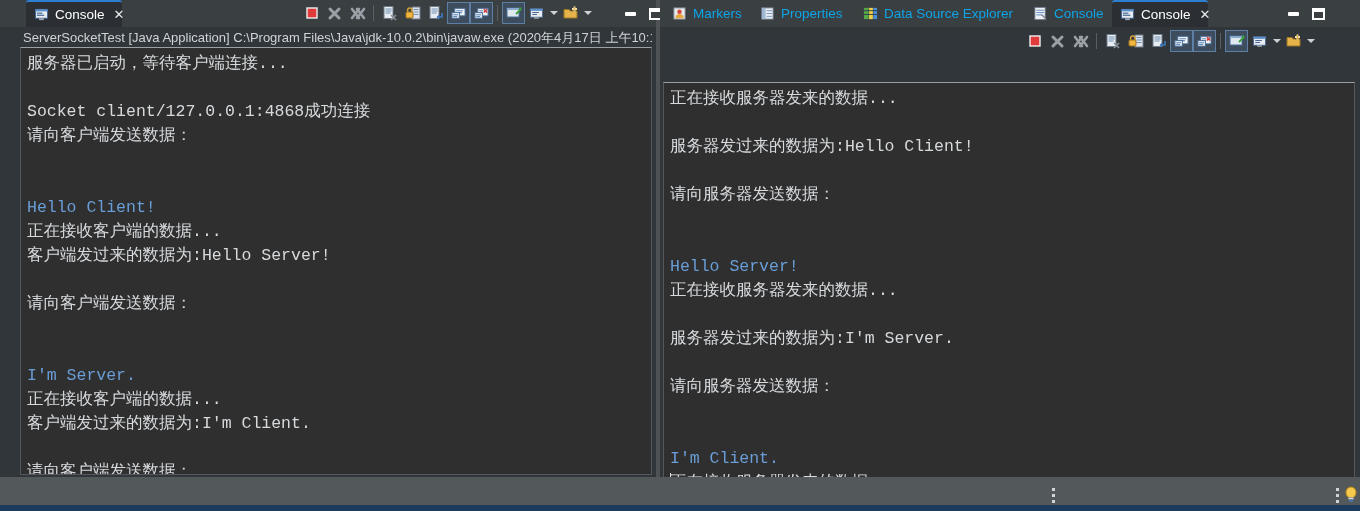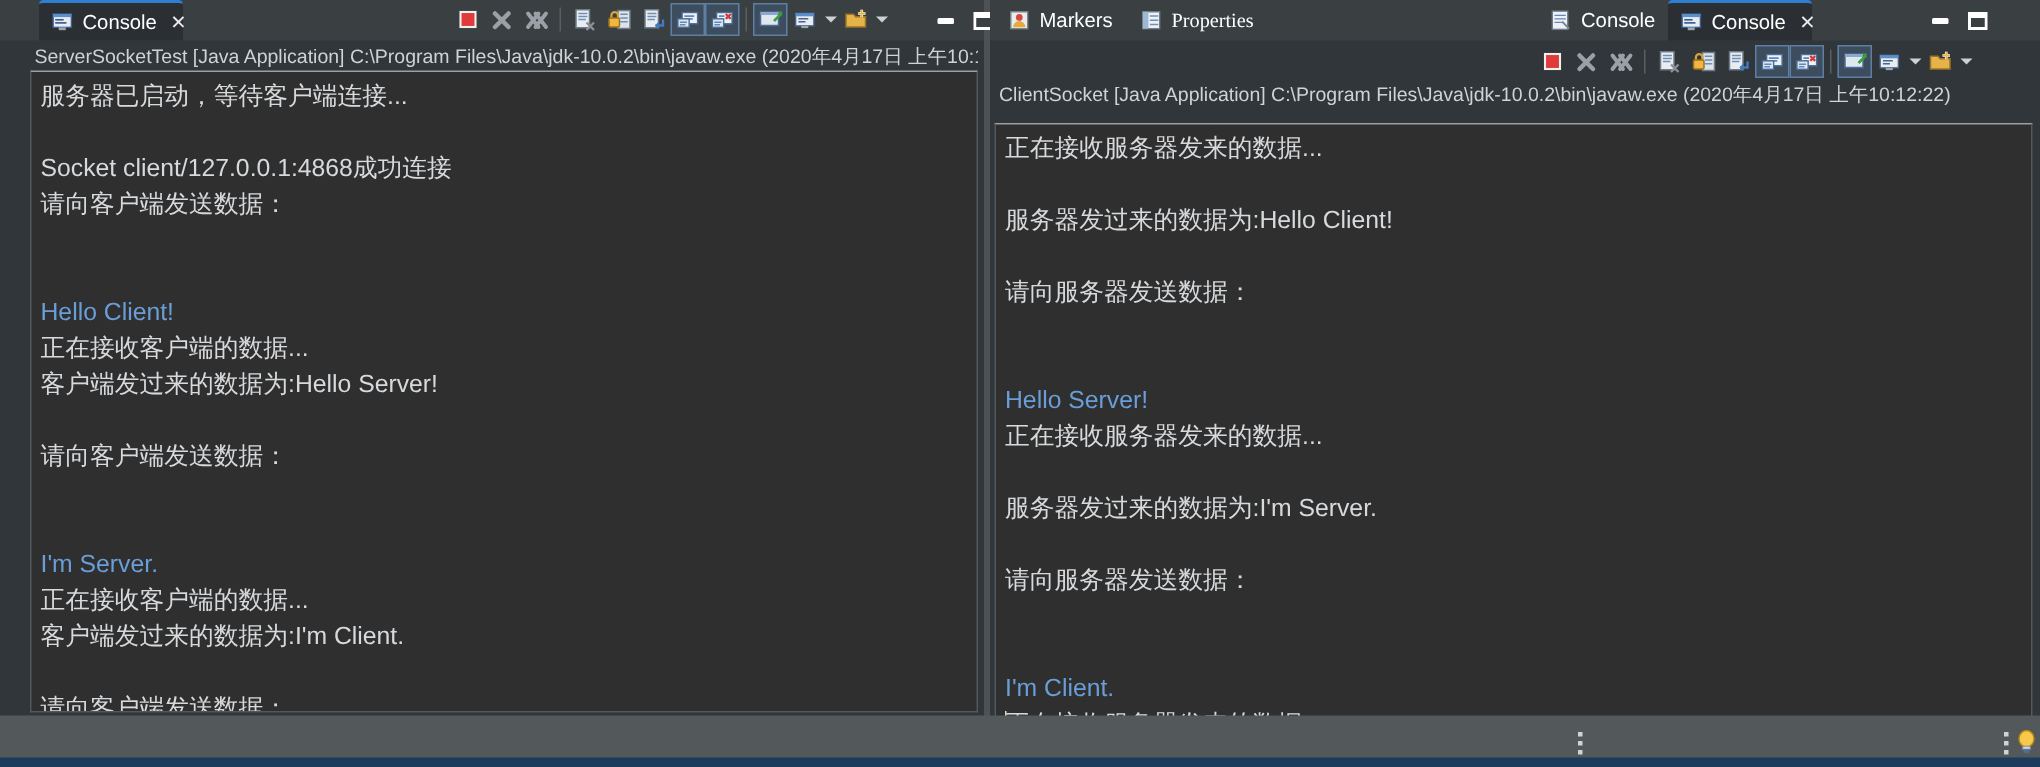--- a/index.html
+++ b/index.html
@@ -21,7 +21,7 @@
     font-size:13.5px;color:#cfd3d6;box-sizing:border-box;
     white-space:nowrap;
   }
-  .tab.inactive{color:#ffffff;}
+  .tab.inactive{color:#0ea5e9;}
   .tab.active{
     background:#2b2f33;color:#ffffff;
     border-top:2px solid #2f7fd0;

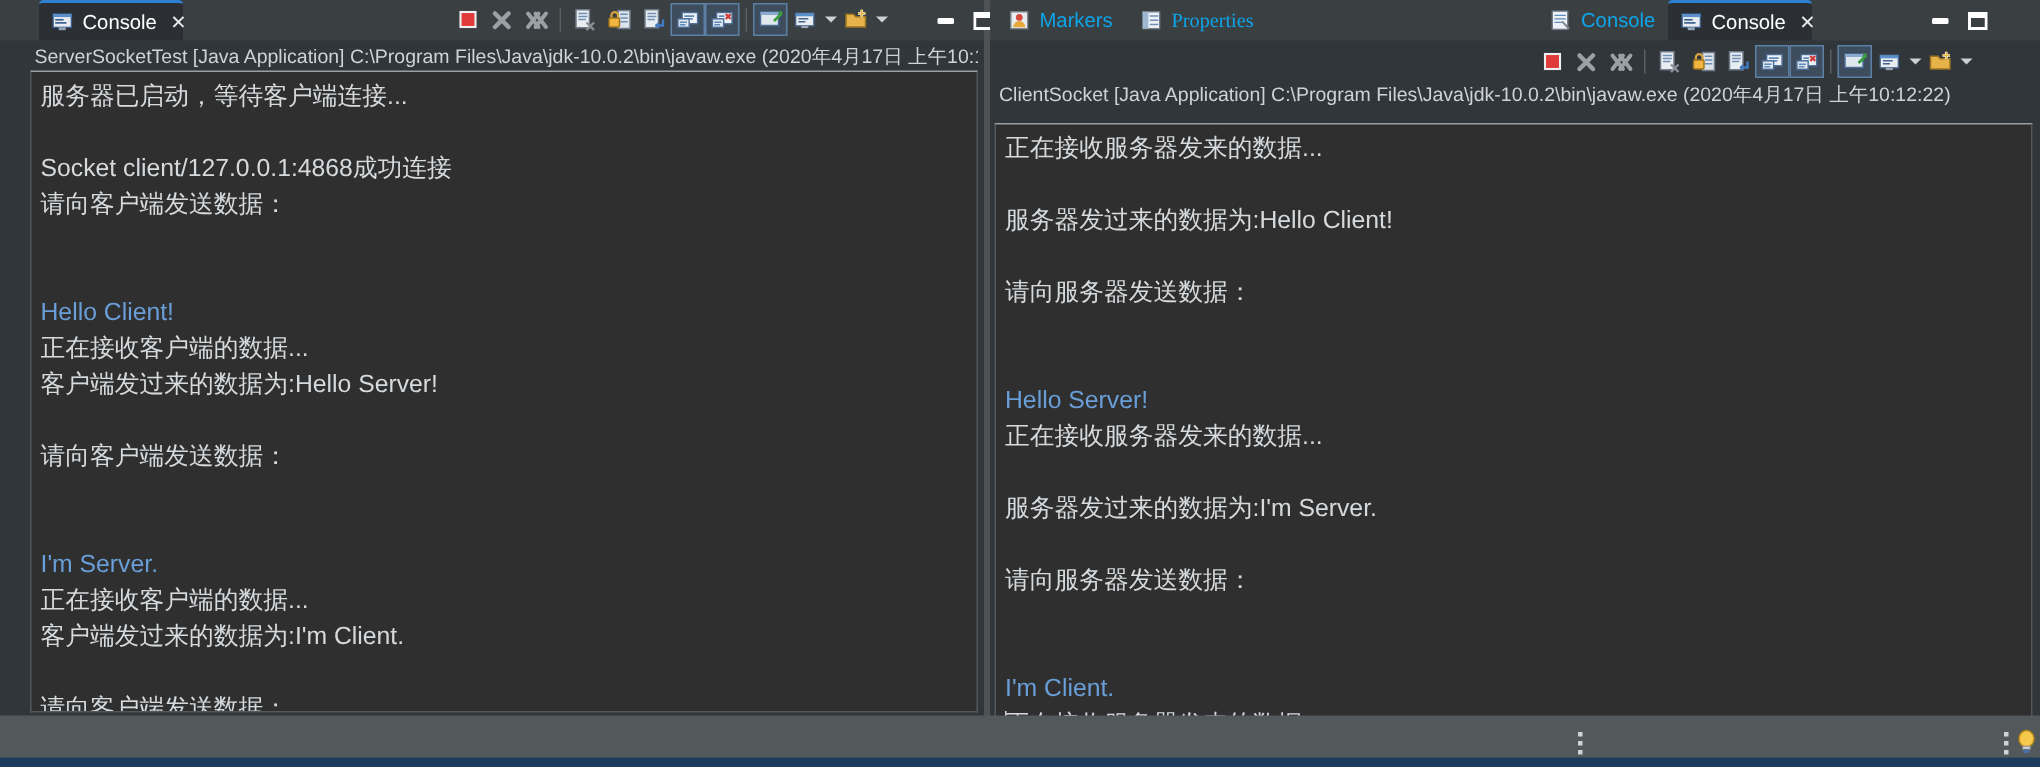--- a/index.html
+++ b/index.html
@@ -238,7 +238,7 @@
         <span>Markers</span>
       </div>
 
-      <div class="tab inactive" style="left:92px;font-family:Liberation Serif, serif;">
+      <div class="tab inactive" style="left:92px;">
         <svg class="ticon" viewBox="0 0 16 16">
           <rect x="2" y="2" width="12" height="12" fill="#eef2f6" stroke="#6f7b88" stroke-width="1"></rect>
           <rect x="2" y="2" width="4" height="12" fill="#9fb8d2"></rect>

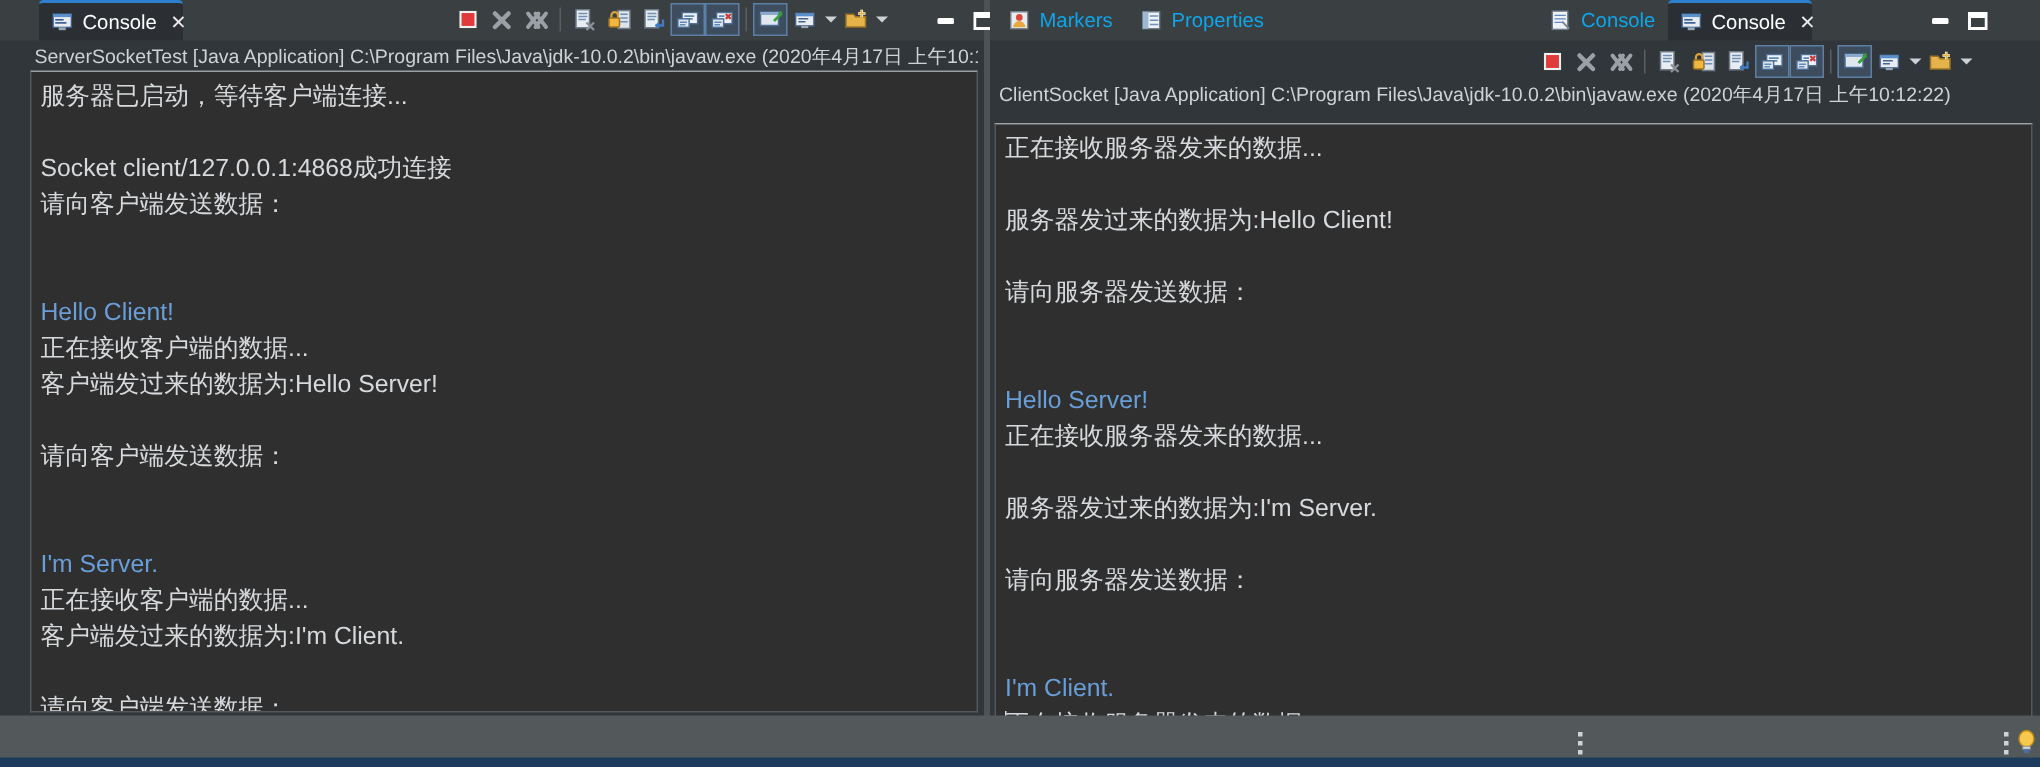--- a/index.html
+++ b/index.html
@@ -247,6 +247,15 @@
         <span>Properties</span>
       </div>
 
+      <div class="tab inactive" style="left:195px;">
+        <svg class="ticon" viewBox="0 0 16 16">
+          <rect x="1" y="2" width="5" height="12" fill="#57a84a"></rect>
+          <rect x="6.5" y="2" width="4" height="12" fill="#f0d24a"></rect>
+          <rect x="11" y="2" width="4" height="12" fill="#4a90d9"></rect>
+          <path d="M1 5h14 M1 9h14" stroke="#2f3a44" stroke-width="1"></path>
+        </svg>
+        <span>Data Source Explorer</span>
+      </div>
 
       <div class="tab inactive" style="left:365px;">
         <svg class="ticon" viewBox="0 0 16 16">

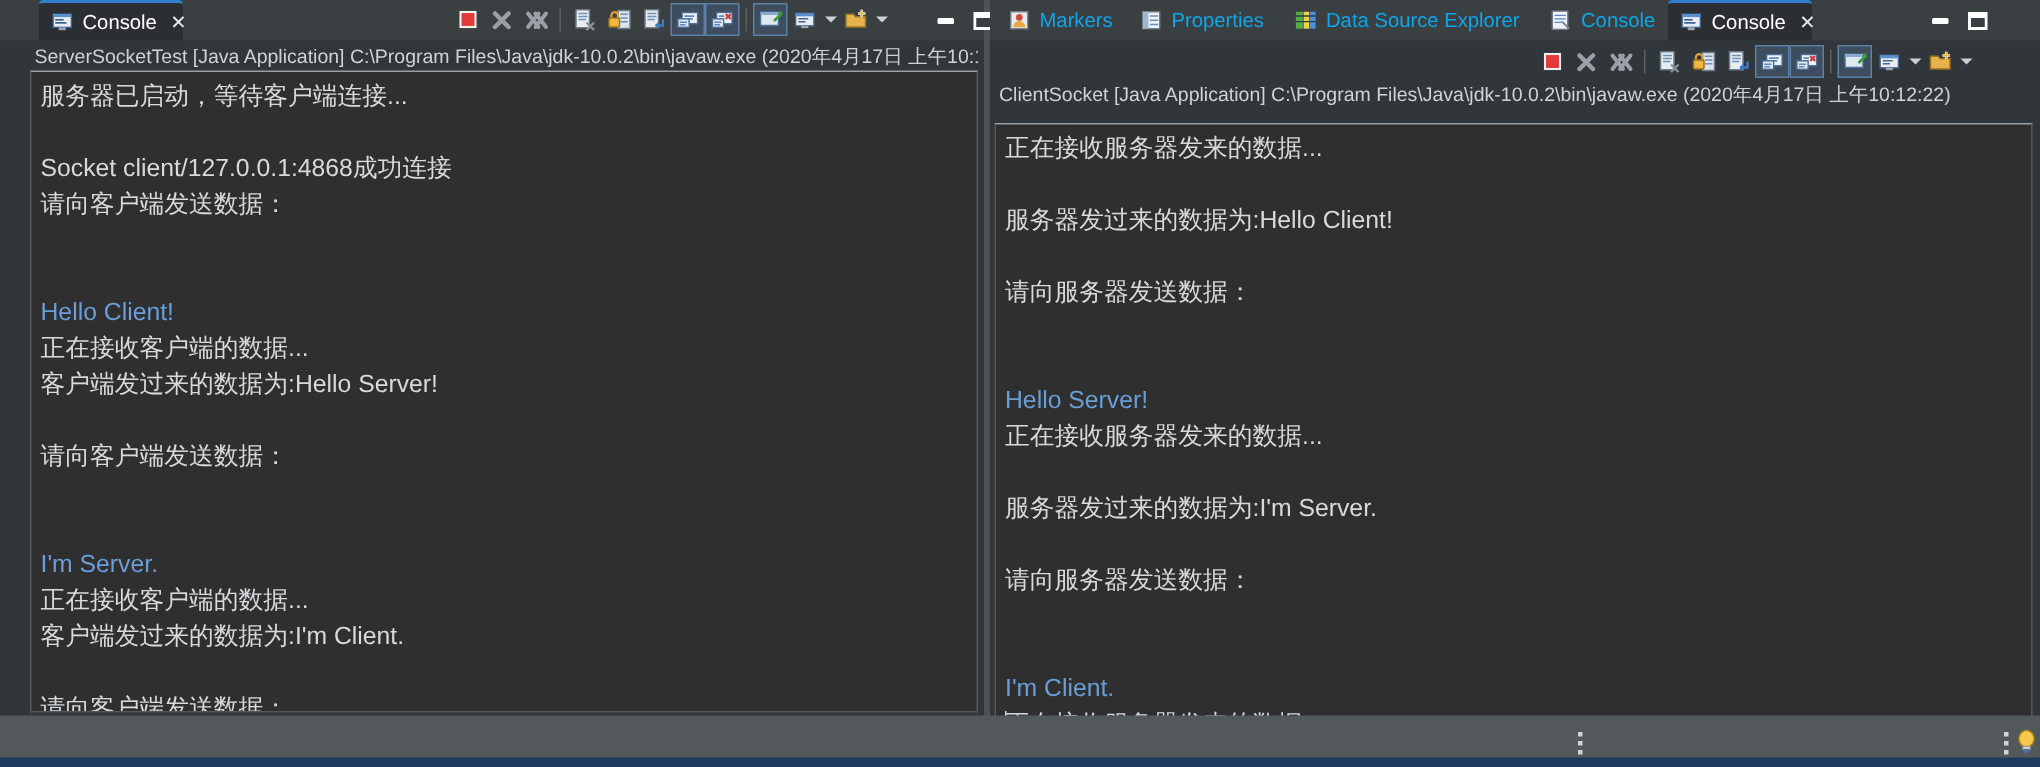--- a/index.html
+++ b/index.html
@@ -73,7 +73,7 @@
   }
   .conlines{
     padding:4px 0 0 6px;
-    font-family:Liberation Sans, sans-serif;
+    font-family:Liberation Mono, monospace;
     font-size:16.5px;
     line-height:24px;
     white-space:pre;

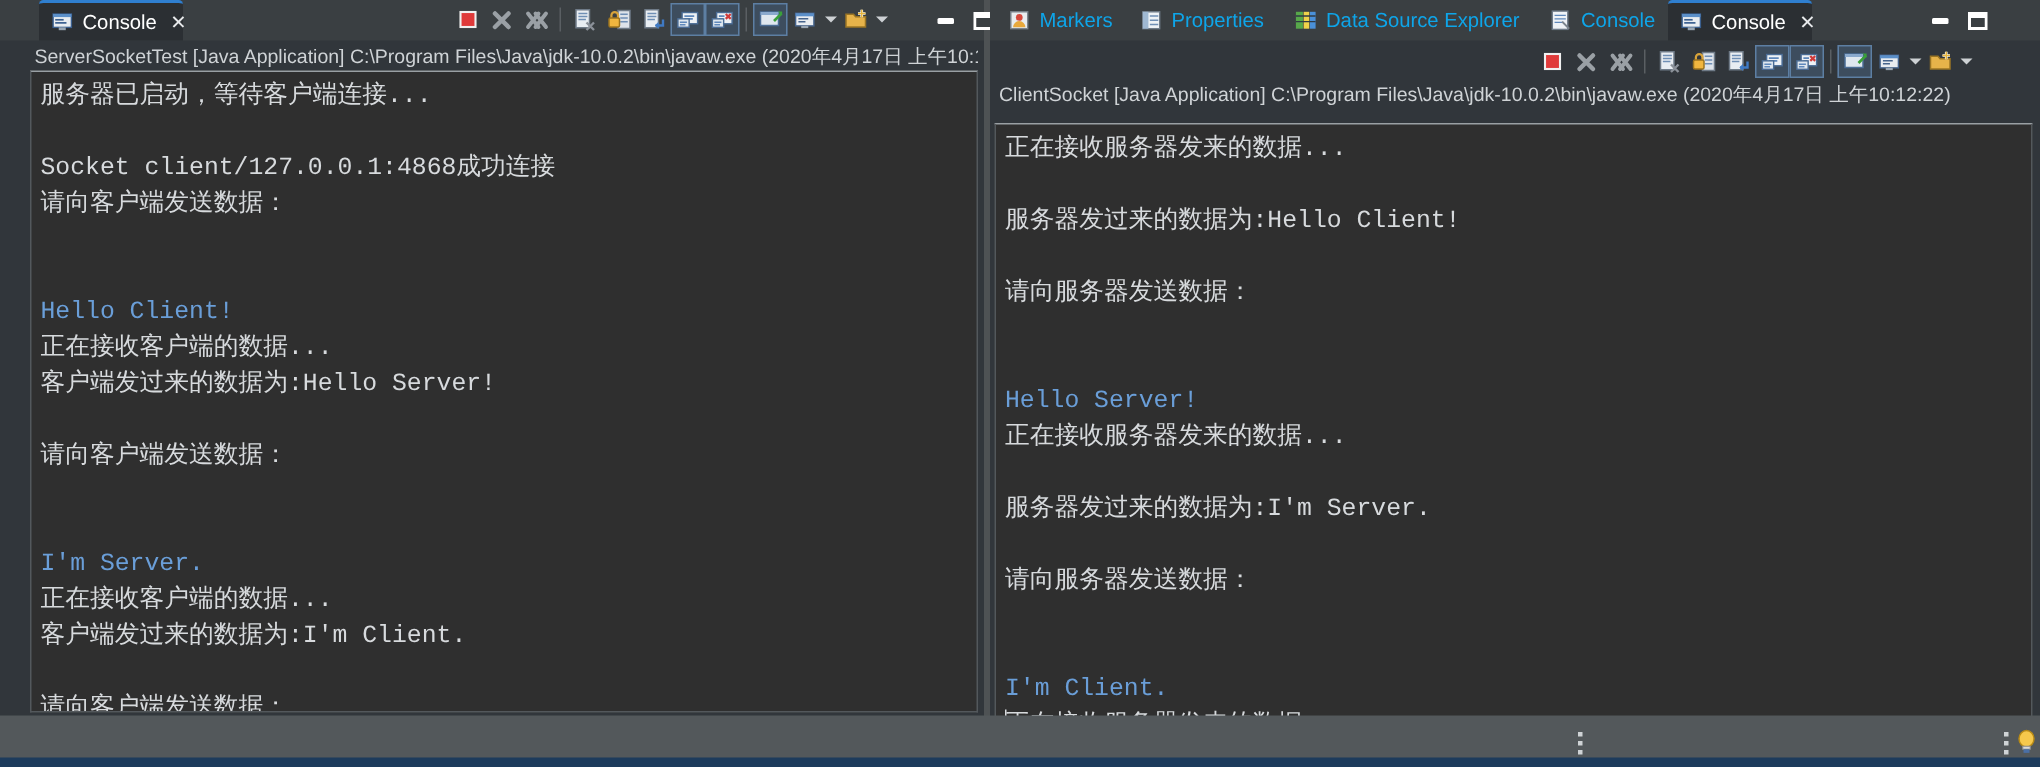--- a/index.html
+++ b/index.html
@@ -376,7 +376,6 @@
         </div>
     </div>
 
-    <div class="launchlabel" style="top:53px;left:3px;right:4px;">ClientSocket [Java Application] C:\Program Files\Java\jdk-10.0.2\bin\javaw.exe (2020年4月17日 上午10:12:22)</div>
 
     <div class="console" style="left:3px;top:82px;width:692px;height:404px;">
       <div class="conlines" id="right-lines"><div class="ln">正在接收服务器发来的数据...</div><div class="ln blank">&nbsp;</div><div class="ln">服务器发过来的数据为:Hello Client!</div><div class="ln blank">&nbsp;</div><div class="ln">请向服务器发送数据：</div><div class="ln blue">Hello Server!</div><div class="ln">正在接收服务器发来的数据...</div><div class="ln blank">&nbsp;</div><div class="ln">服务器发过来的数据为:I'm Server.</div><div class="ln blank">&nbsp;</div><div class="ln">请向服务器发送数据：</div><div class="ln blue">I'm Client.</div><div class="ln"><span class="caretbar"></span>正在接收服务器发来的数据...</div></div>

